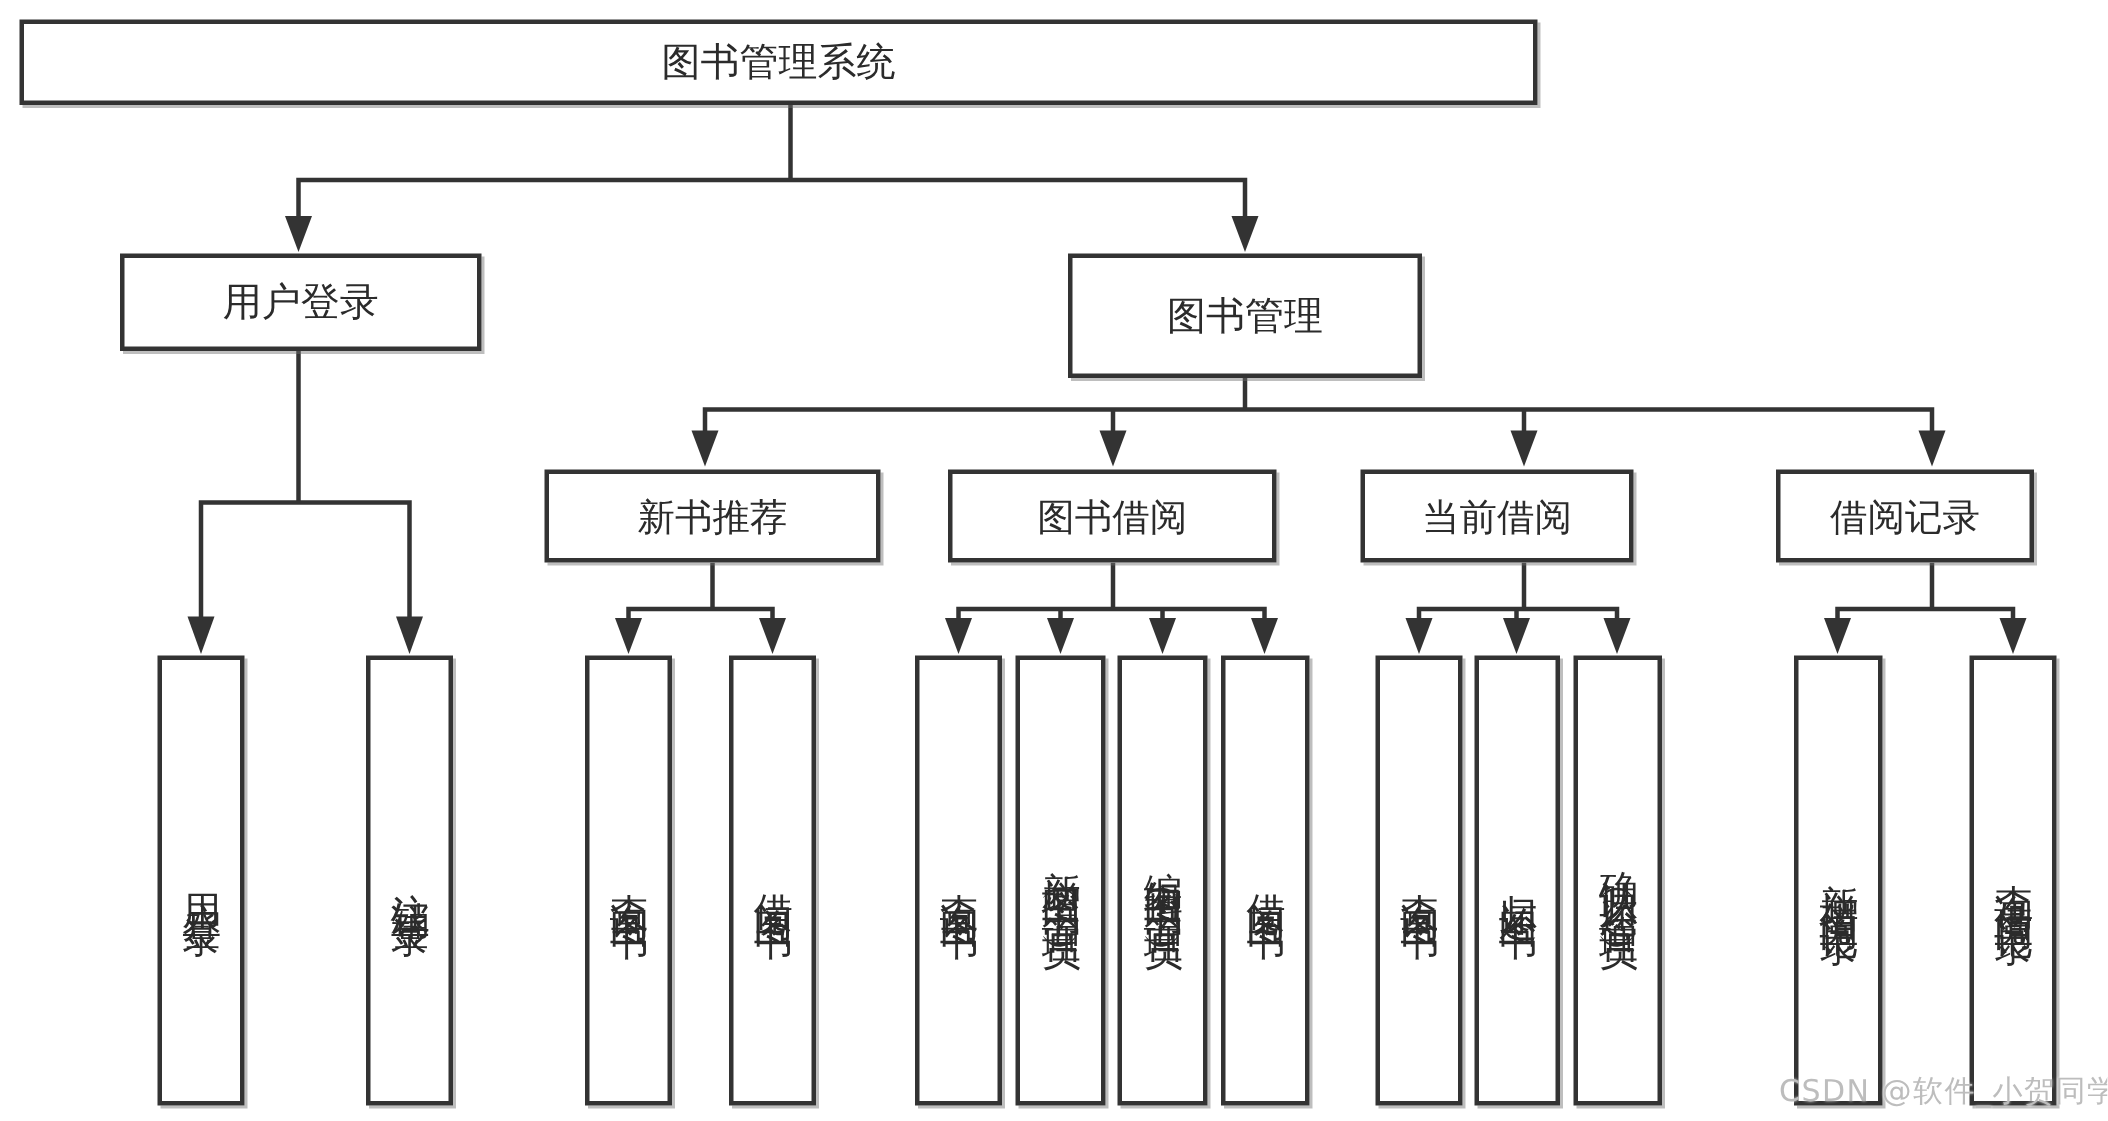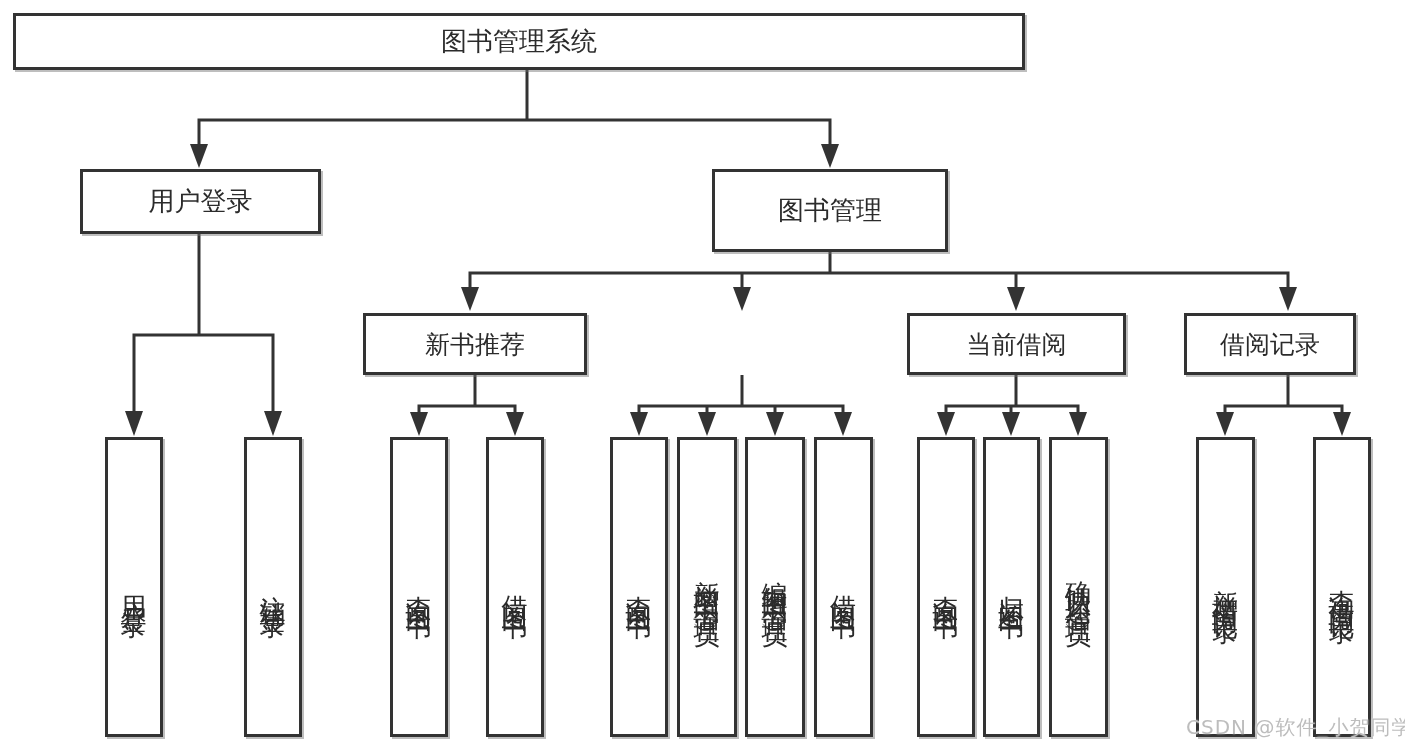--- a/index.html
+++ b/index.html
@@ -105,6 +105,9 @@
   <div class="node lvl3" style="left:363px;top:313px;width:224px;height:62px">
     <span class="lbl">新书推荐</span>
   </div>
+  <div class="node lvl3" style="left:632px;top:313px;width:219px;height:62px">
+    <span class="lbl">图书借阅</span>
+  </div>
   <div class="node lvl3" style="left:907px;top:313px;width:219px;height:62px">
     <span class="lbl">当前借阅</span>
   </div>

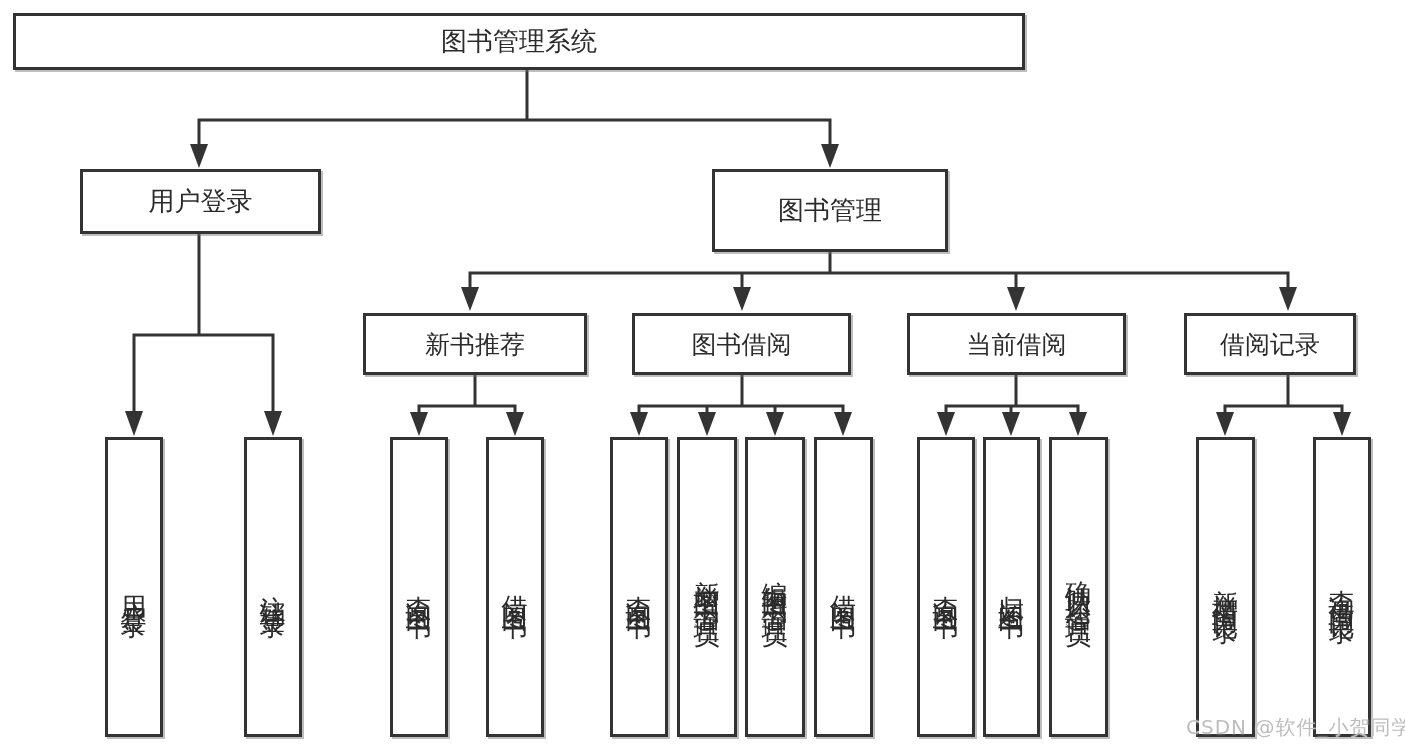--- a/index.html
+++ b/index.html
@@ -108,7 +108,7 @@
   <div class="node lvl3" style="left:632px;top:313px;width:219px;height:62px">
     <span class="lbl">图书借阅</span>
   </div>
-  <div class="node lvl3" style="left:907px;top:313px;width:219px;height:62px">
+  <div class="node lvl3" style="left:907px;top:313px;width:182px;height:62px">
     <span class="lbl">当前借阅</span>
   </div>
   <div class="node lvl3" style="left:1184px;top:313px;width:172px;height:62px">

